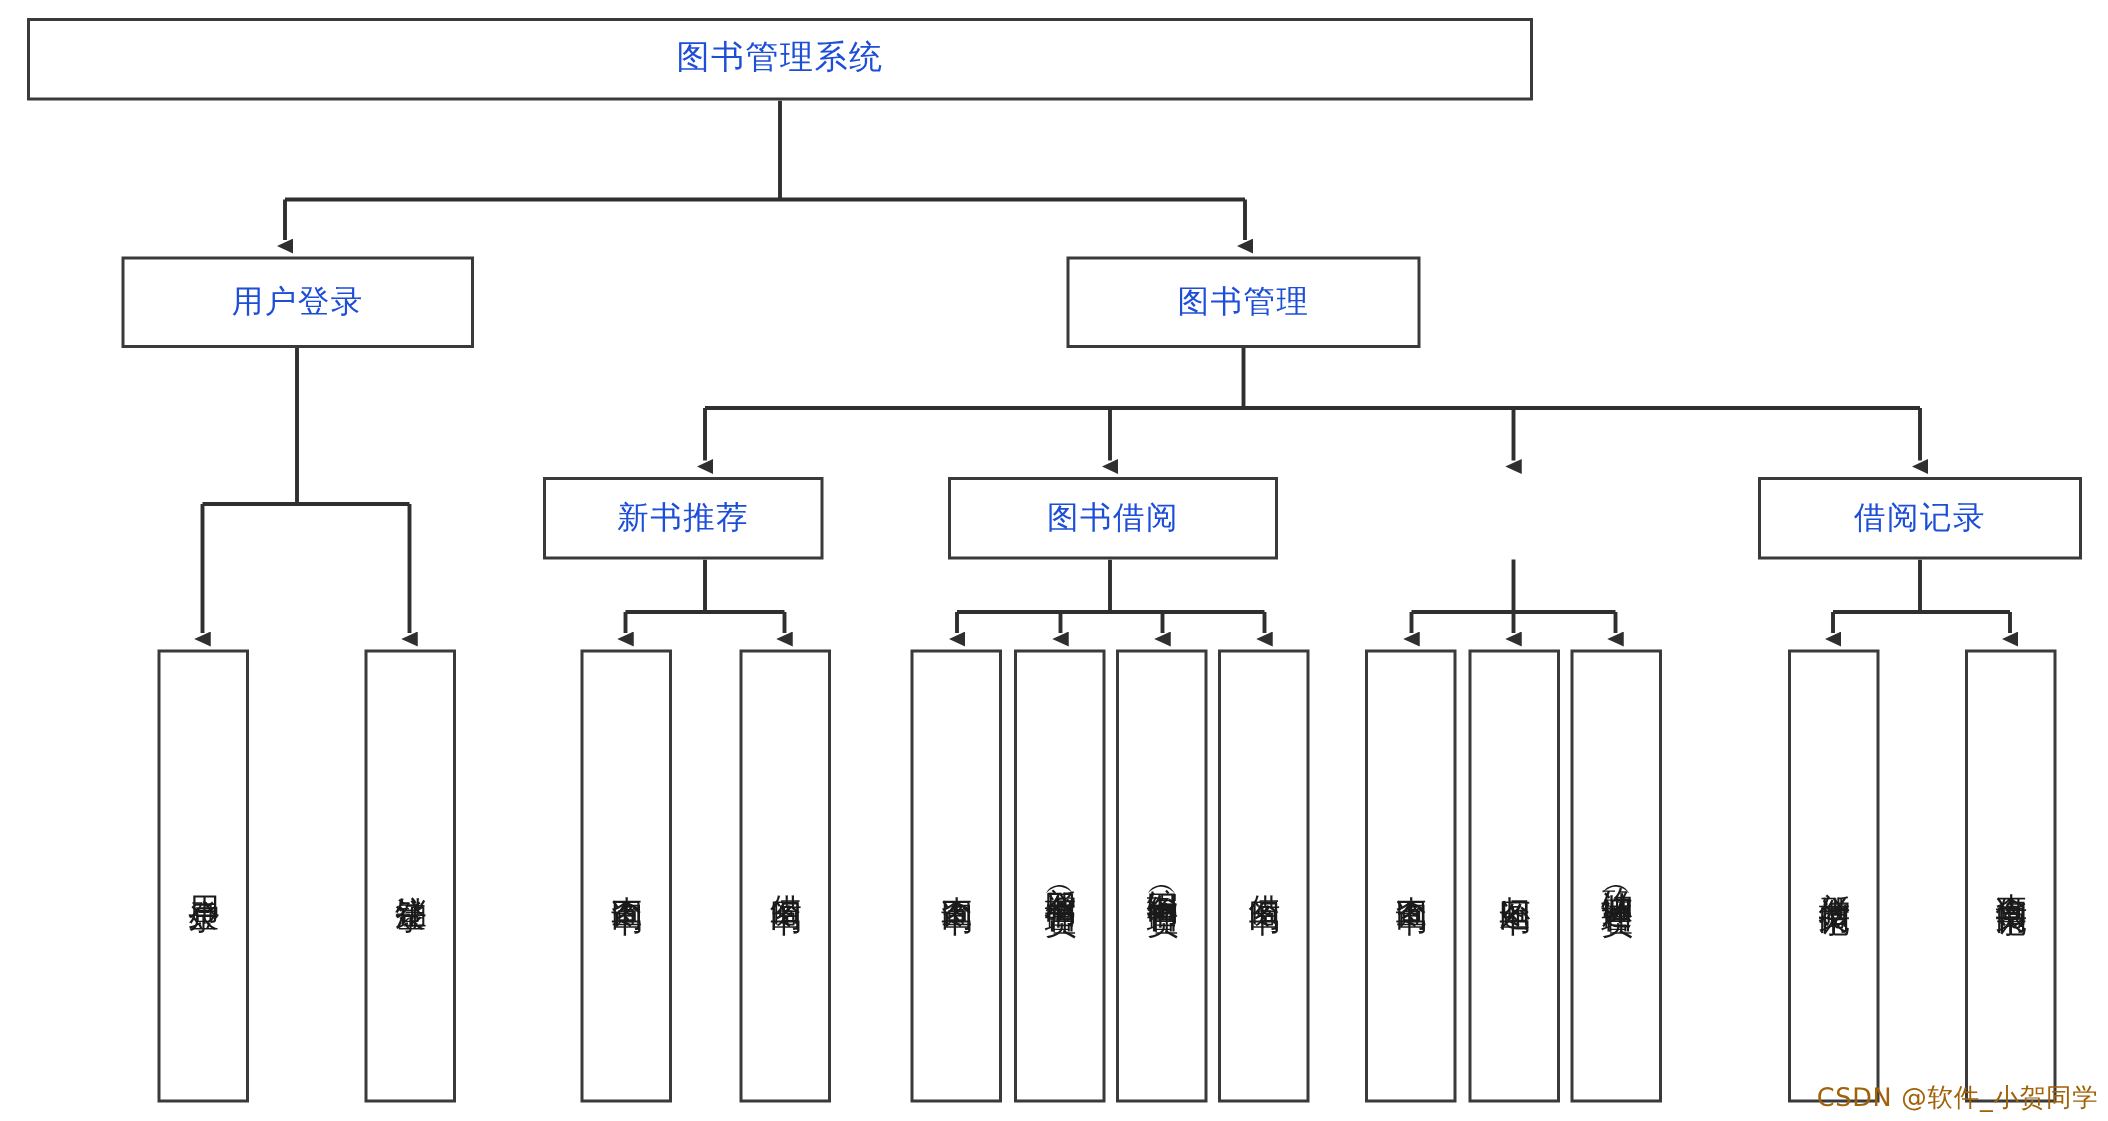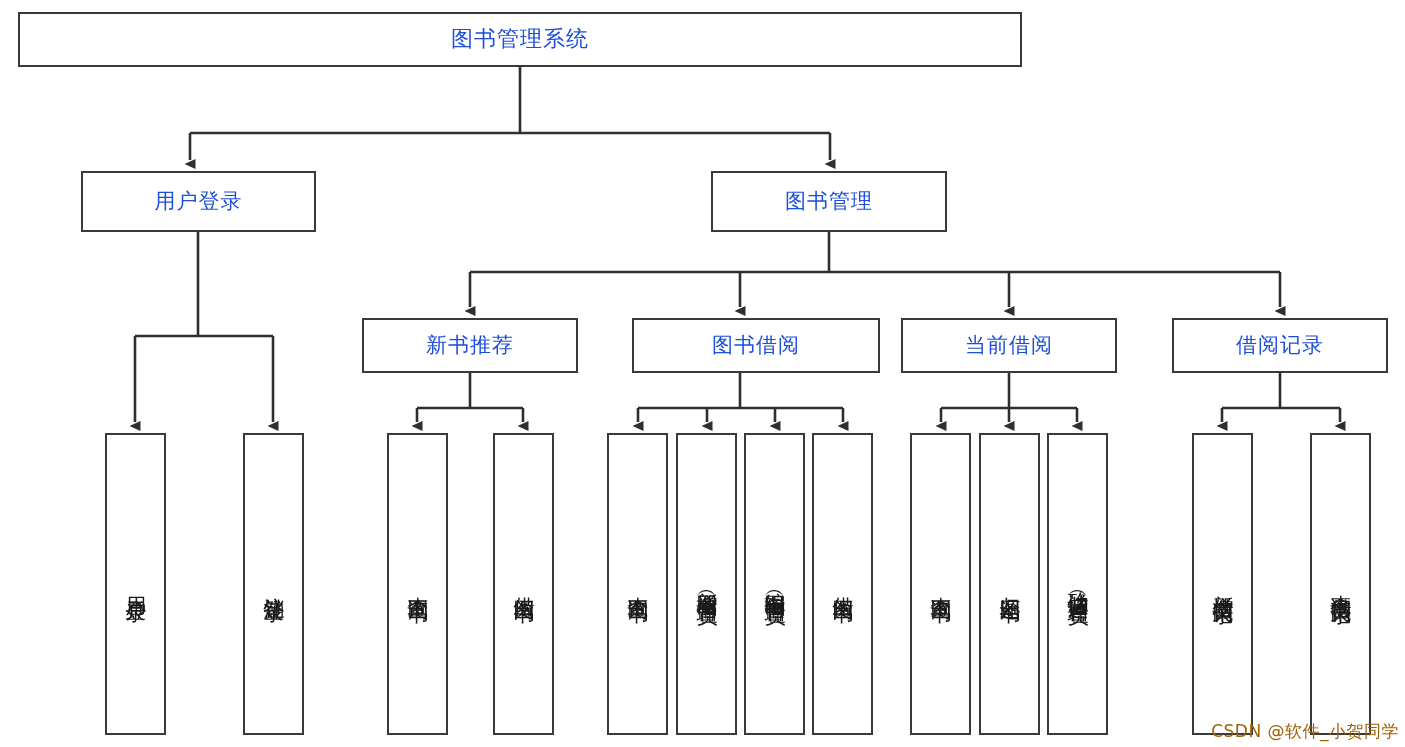--- a/index.html
+++ b/index.html
@@ -125,7 +125,7 @@
     <span class="lbl">图书管理</span>
   </div>
 
-  <div class="node" style="left:362px;top:318px;width:216px;height:55px;">
+  <div class="node" style="left:362px;top:318px;width:187px;height:55px;">
     <span class="lbl">新书推荐</span>
   </div>
   <div class="node" style="left:632px;top:318px;width:248px;height:55px;">

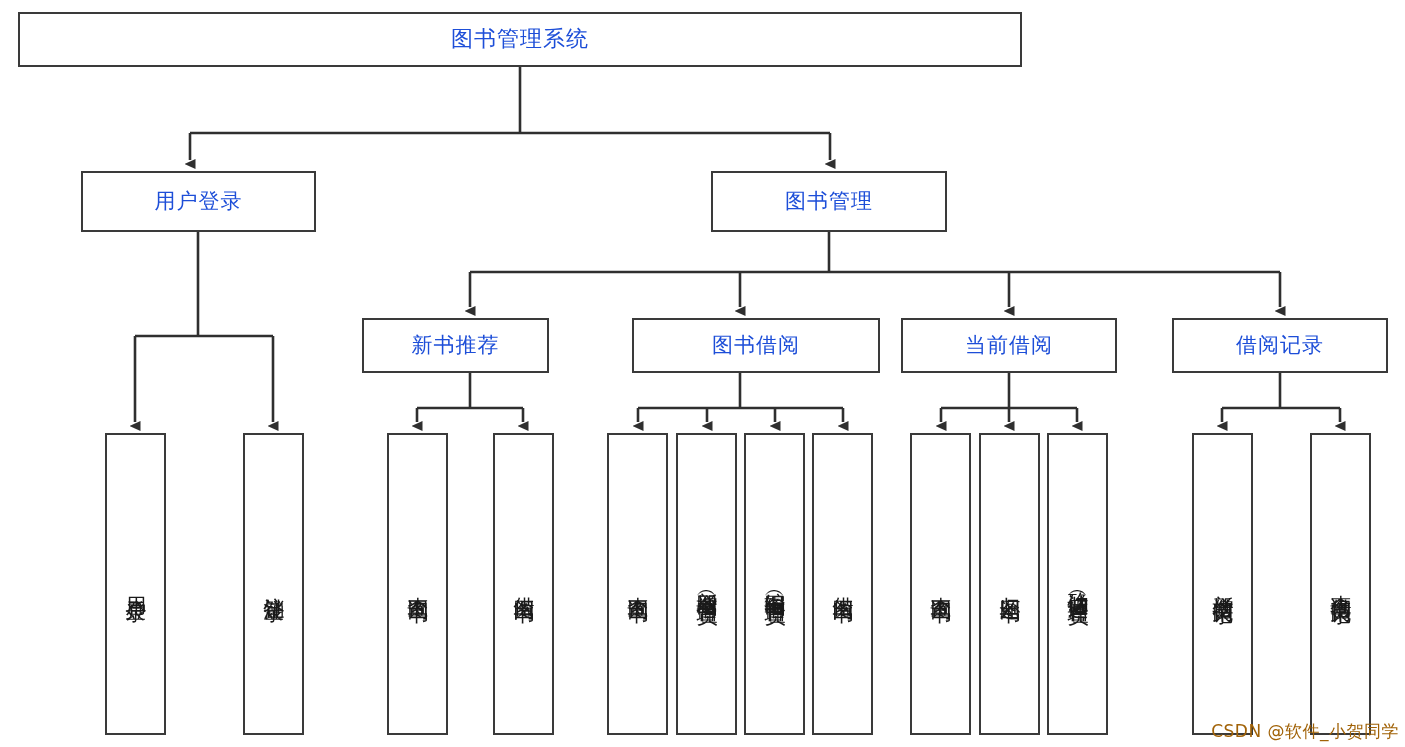--- a/index.html
+++ b/index.html
@@ -128,7 +128,7 @@
   <div class="node" style="left:362px;top:318px;width:187px;height:55px;">
     <span class="lbl">新书推荐</span>
   </div>
-  <div class="node" style="left:632px;top:318px;width:248px;height:55px;">
+  <div class="node" style="left:632px;top:318px;width:220px;height:55px;">
     <span class="lbl">图书借阅</span>
   </div>
   <div class="node" style="left:901px;top:318px;width:216px;height:55px;">

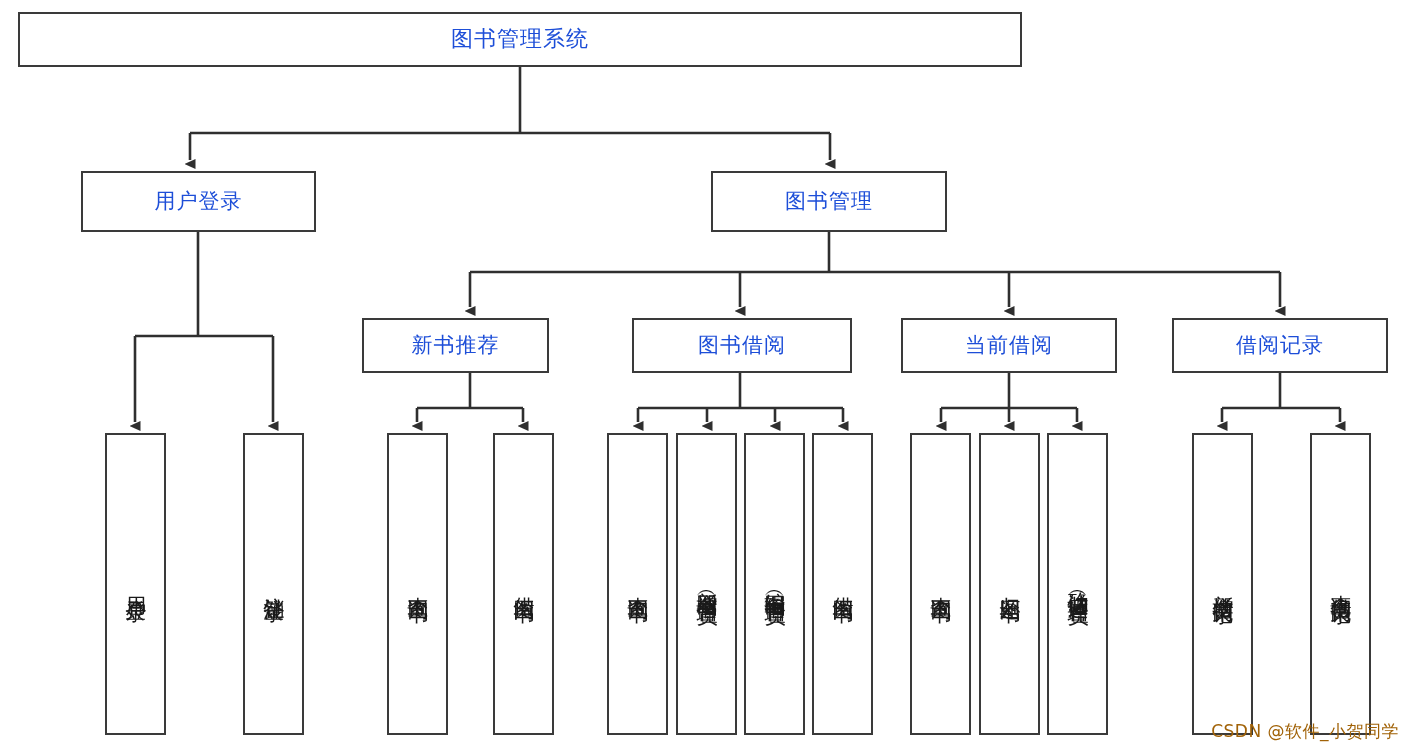--- a/index.html
+++ b/index.html
@@ -131,9 +131,6 @@
   <div class="node" style="left:632px;top:318px;width:220px;height:55px;">
     <span class="lbl">图书借阅</span>
   </div>
-  <div class="node" style="left:901px;top:318px;width:216px;height:55px;">
-    <span class="lbl">当前借阅</span>
-  </div>
   <div class="node" style="left:1172px;top:318px;width:216px;height:55px;text-align:right;">
     <span class="lbl">借阅记录</span>
   </div>

